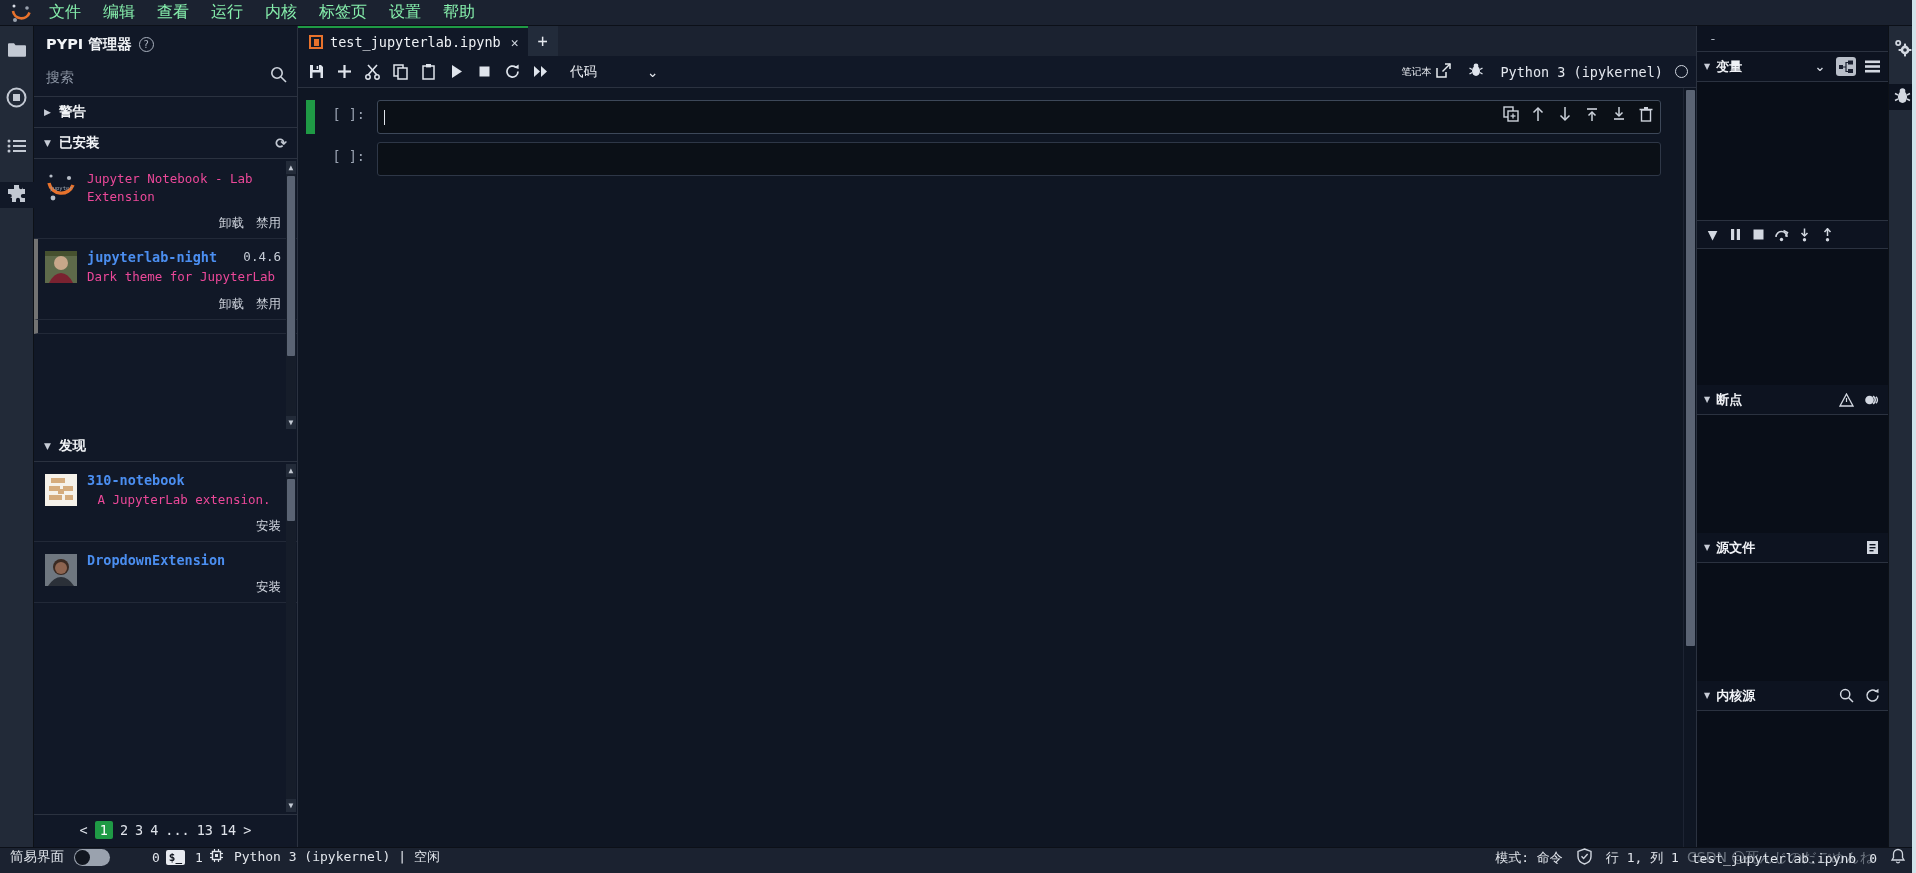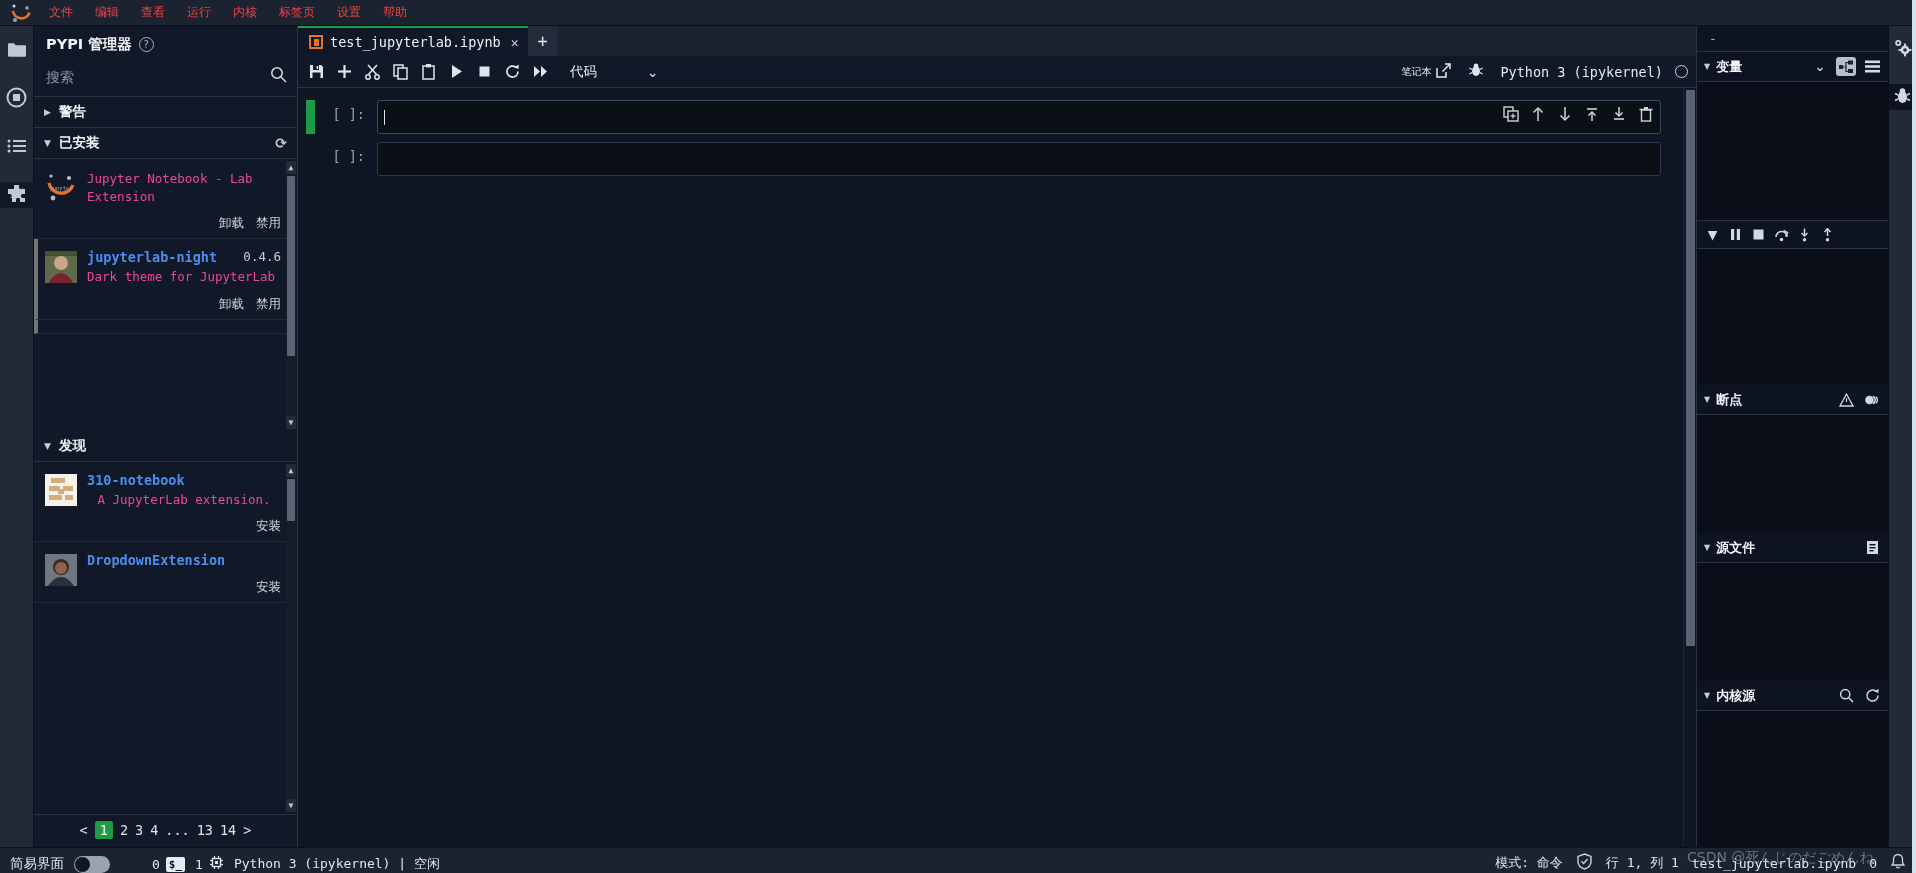--- a/index.html
+++ b/index.html
@@ -24,7 +24,7 @@
   .jlogo svg { position: absolute; left: 6px; top: 1px; }
   .menuitem {
     font-family: Liberation Sans, sans-serif;
-    font-size: 12px; color: #ef4444;
+    font-size: 16px; color: #86efac;
     padding: 3px 11px; cursor: default; white-space: nowrap;
   }
 

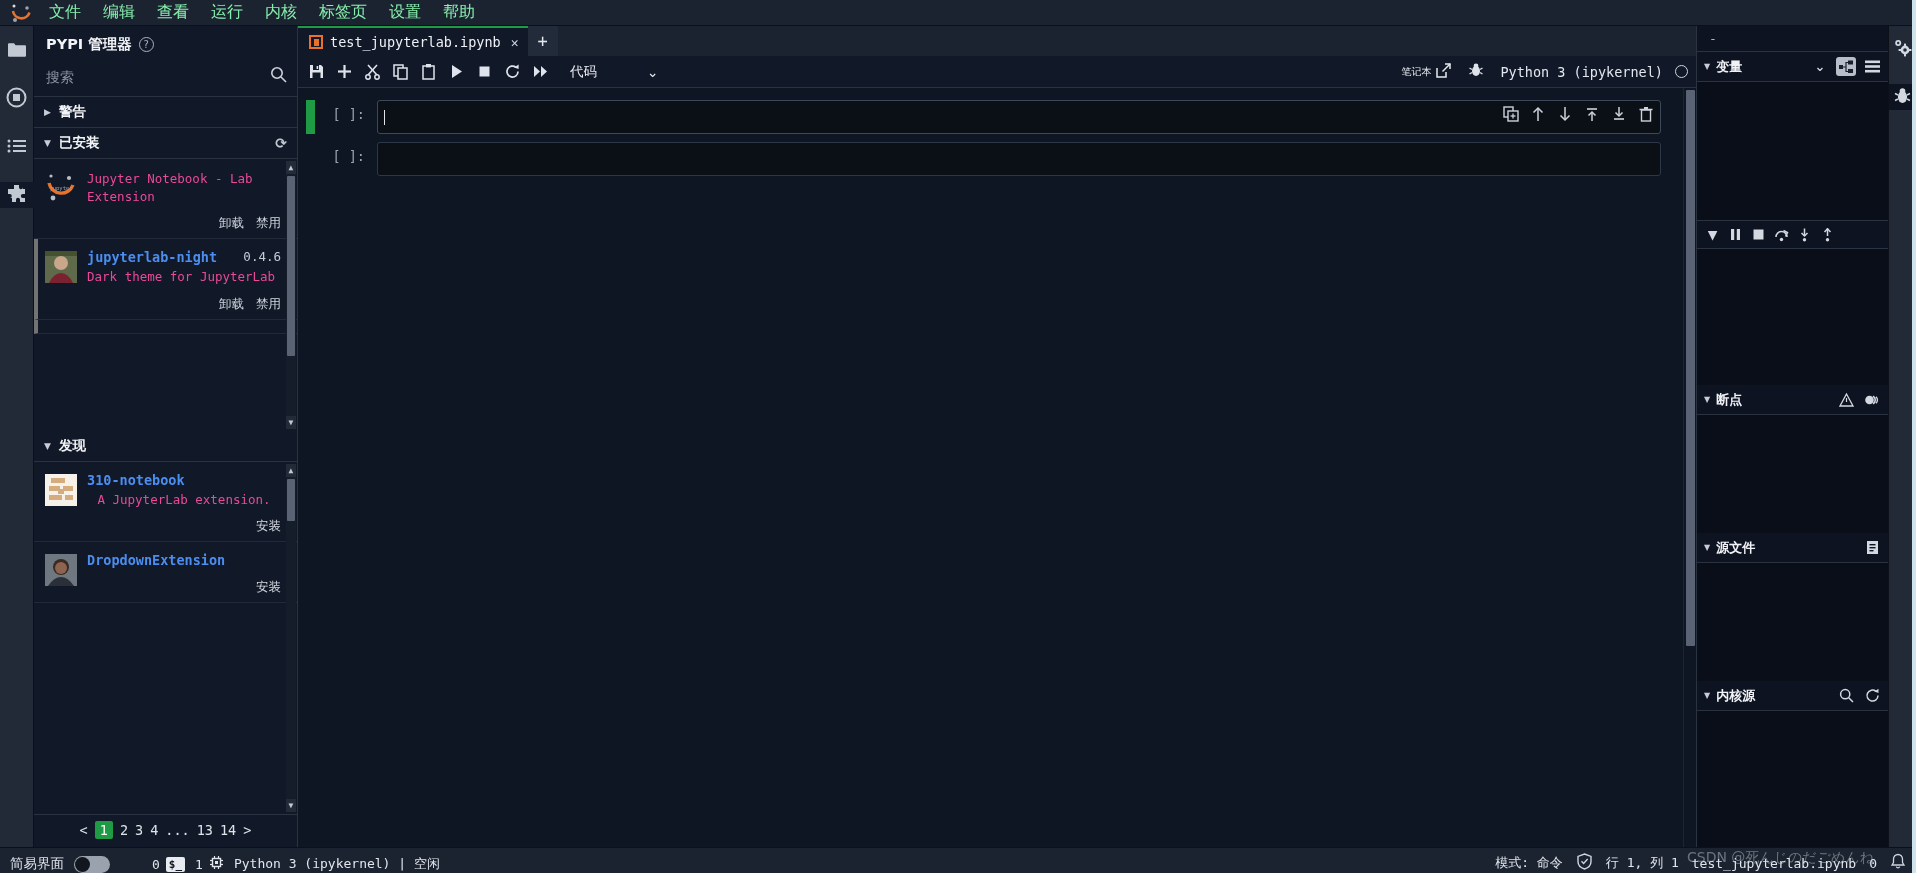--- a/index.html
+++ b/index.html
@@ -245,7 +245,7 @@
   
   .statusbar {
     height: 26px; min-height: 26px; background: #1b2230;
-    display: flex; align-items: flex-end; padding: 0 10px;
+    display: flex; align-items: flex-start; padding: 0 10px;
     border-top: 1px solid #0c1018; font-size: 13px; color: #e2e6ec;
     position: relative;
   }

